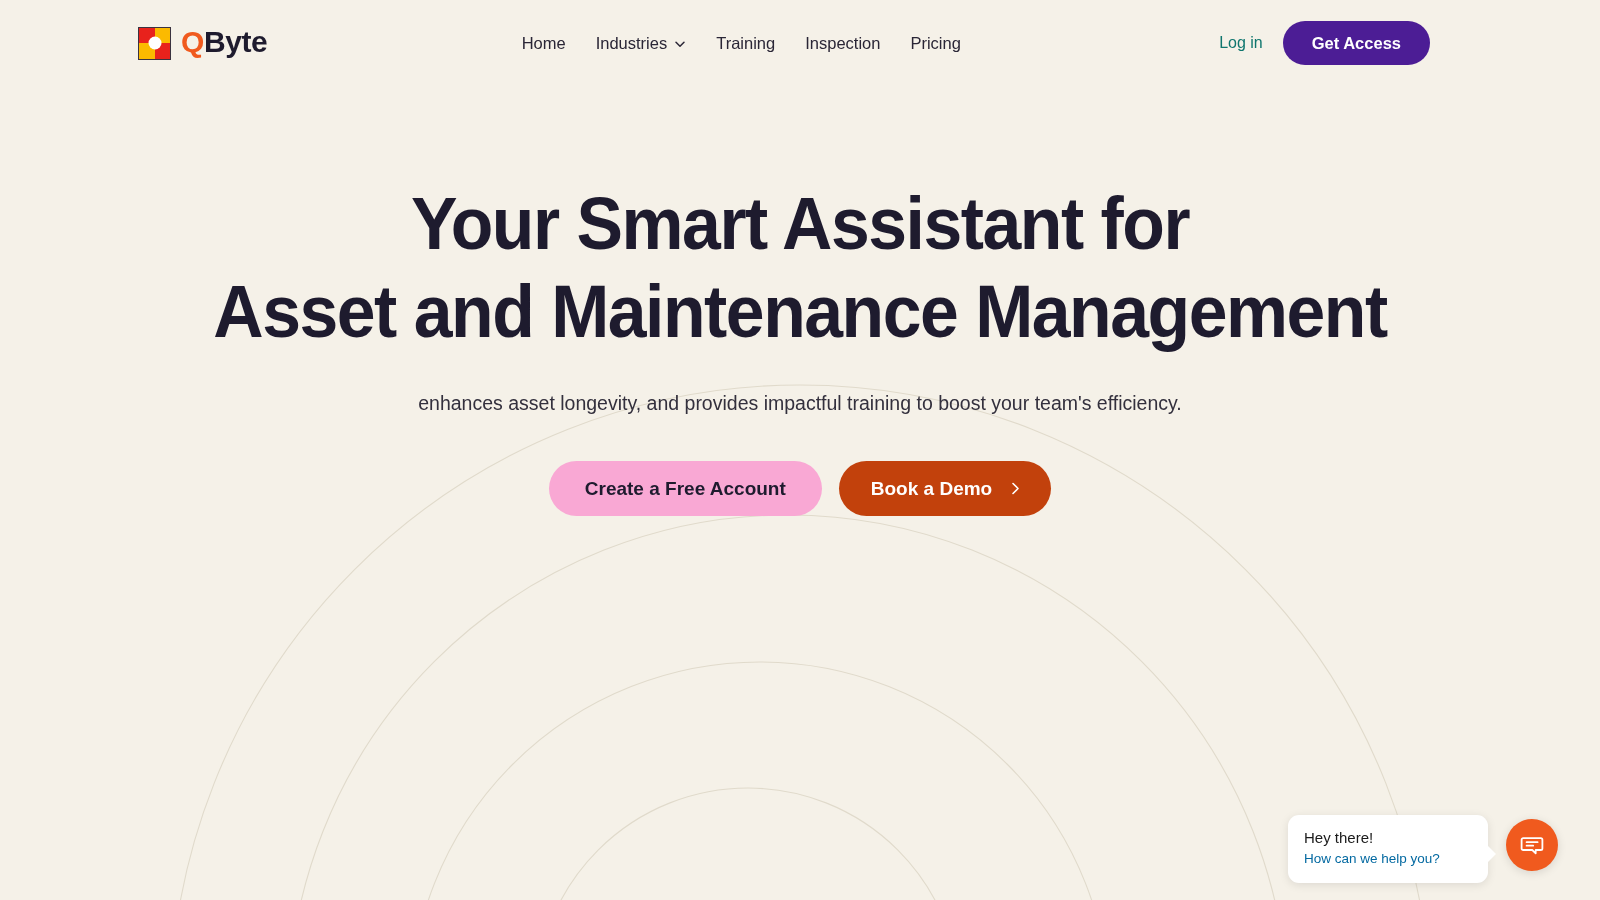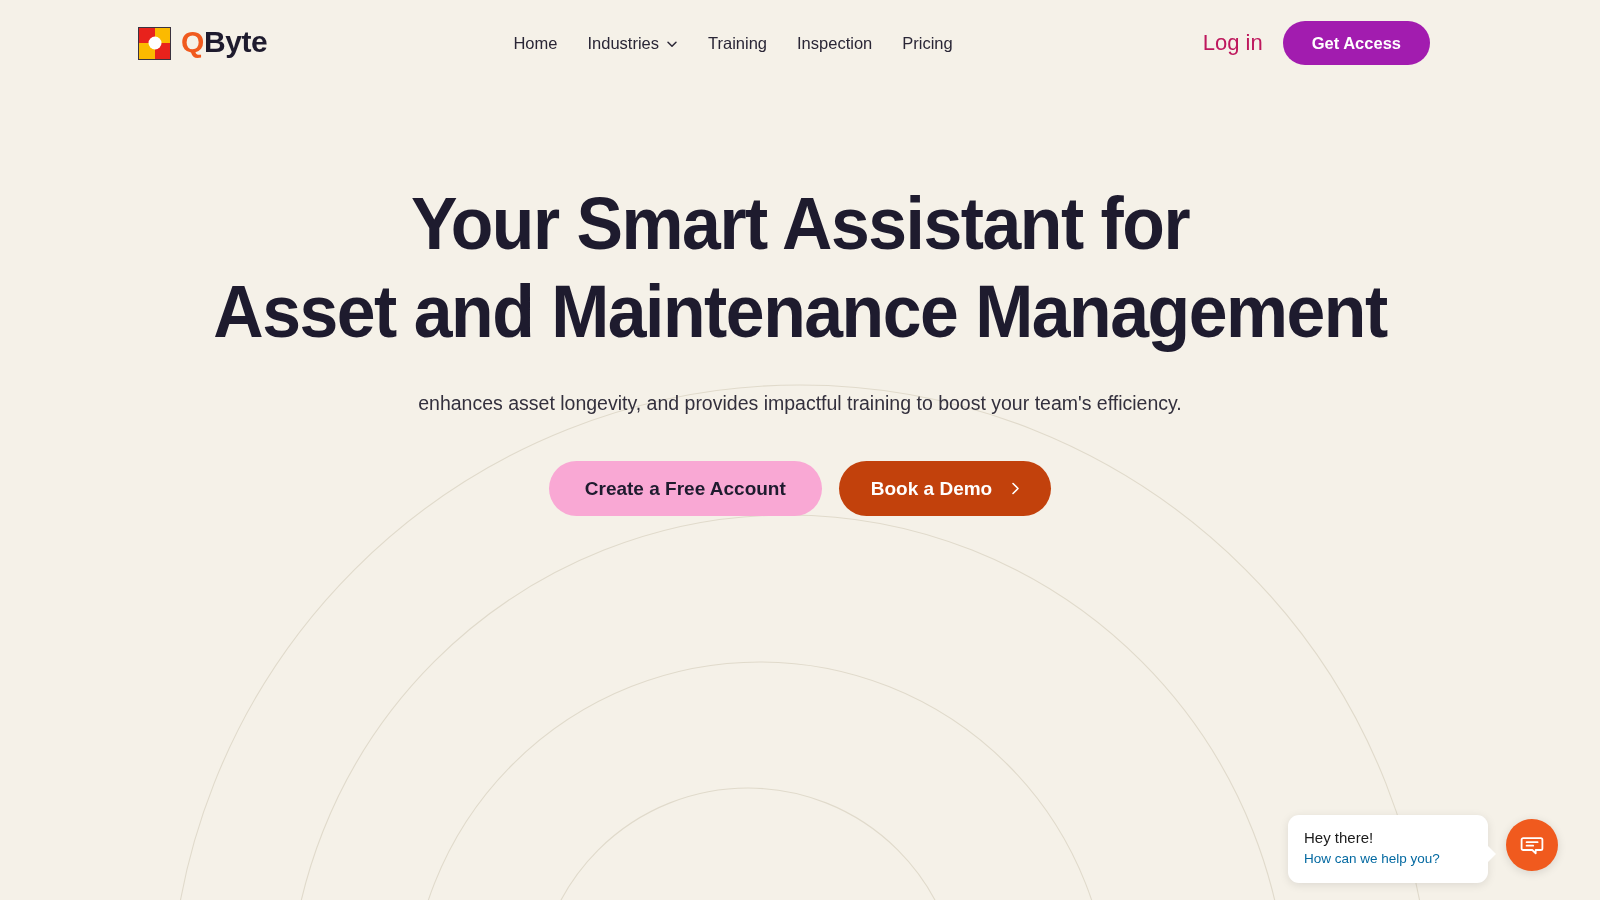--- a/index.html
+++ b/index.html
@@ -119,8 +119,8 @@
   }
 
   .login-link {
-    font-size: 22px;
-    color: #be185d;
+    font-size: 16px;
+    color: #0f766e;
     text-decoration: none;
     white-space: nowrap;
     cursor: pointer;

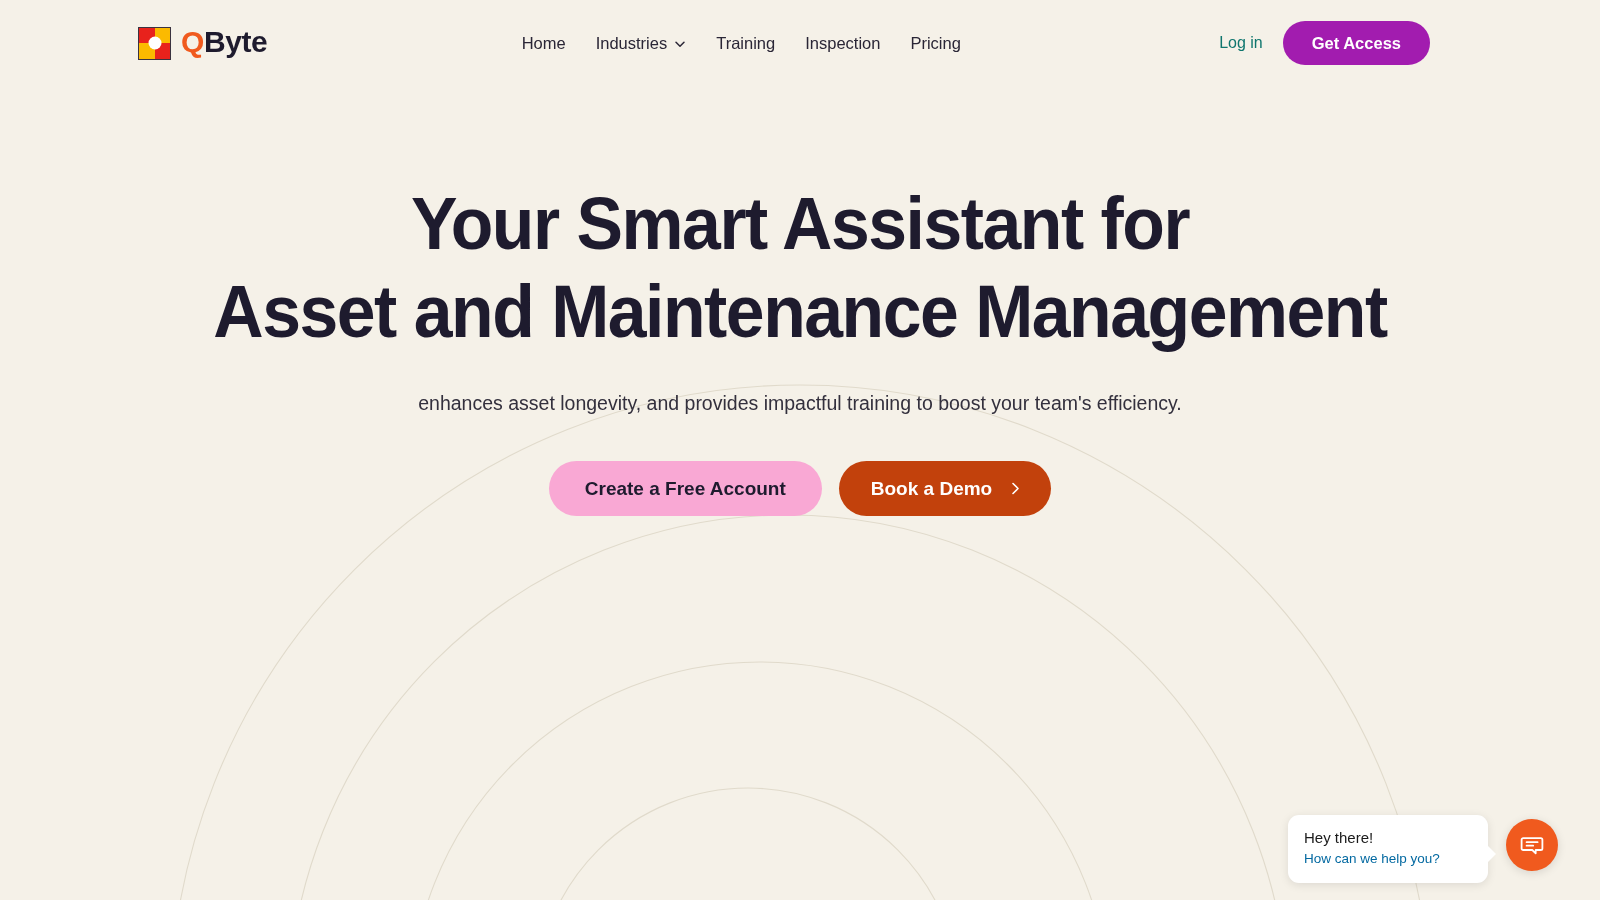--- a/index.html
+++ b/index.html
@@ -128,7 +128,7 @@
   }
 
   .btn-access {
-    background: #a21caf;
+    background: #4c1d95;
     color: #FFFFFF;
     border: none;
     border-radius: 999px;

